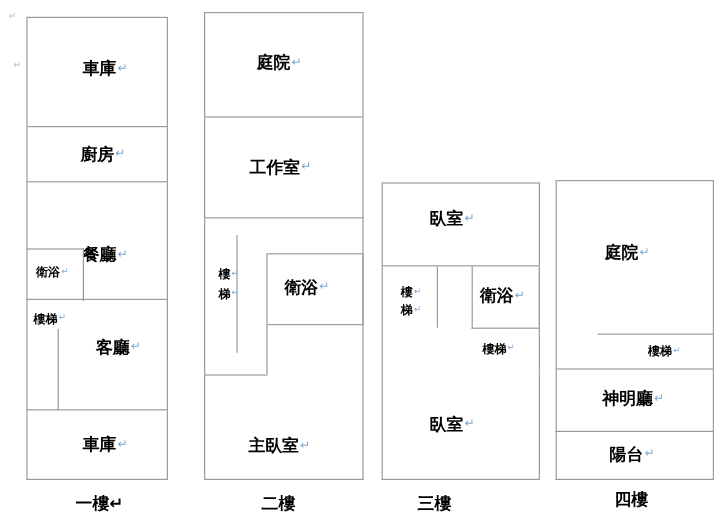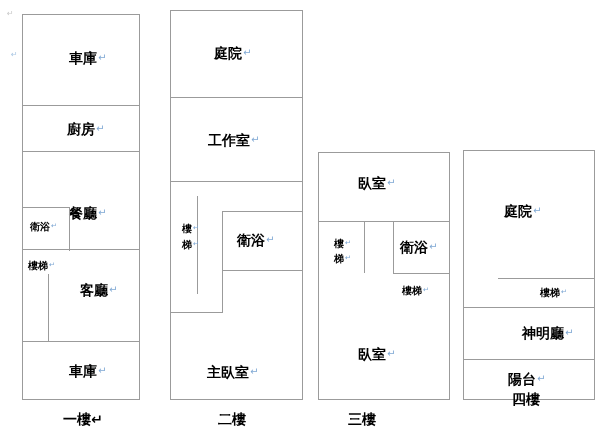--- a/index.html
+++ b/index.html
@@ -212,7 +212,7 @@
   </div>
 
   <div class="room nt" style="left:463px; top:308px; width:132px; height:52px;"></div>
-  <div class="label lb-lg" style="left:522px; top:326px;">
+  <div class="label lb-lg" style="left:502px; top:326px;">
     <span class="txt">神明廳</span><span class="pilcrow">↵</span>
   </div>
 

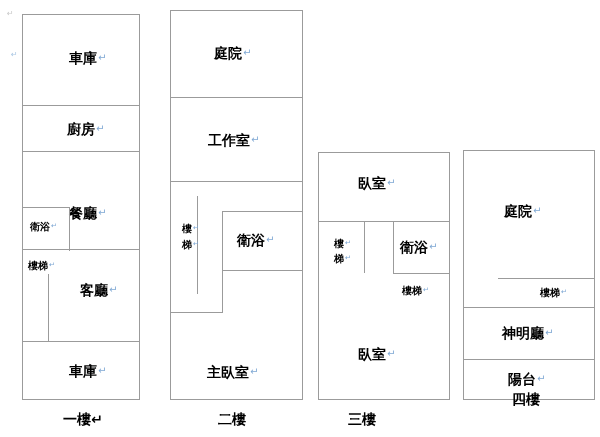--- a/index.html
+++ b/index.html
@@ -221,7 +221,7 @@
     <span class="txt">陽台</span><span class="pilcrow">↵</span>
   </div>
 
-  <div class="floorcap" style="left:512px; top:391px;">
+  <div class="floorcap" style="left:512px; top:408px;">
     <span class="txt">四樓</span>
   </div>
 </div>

